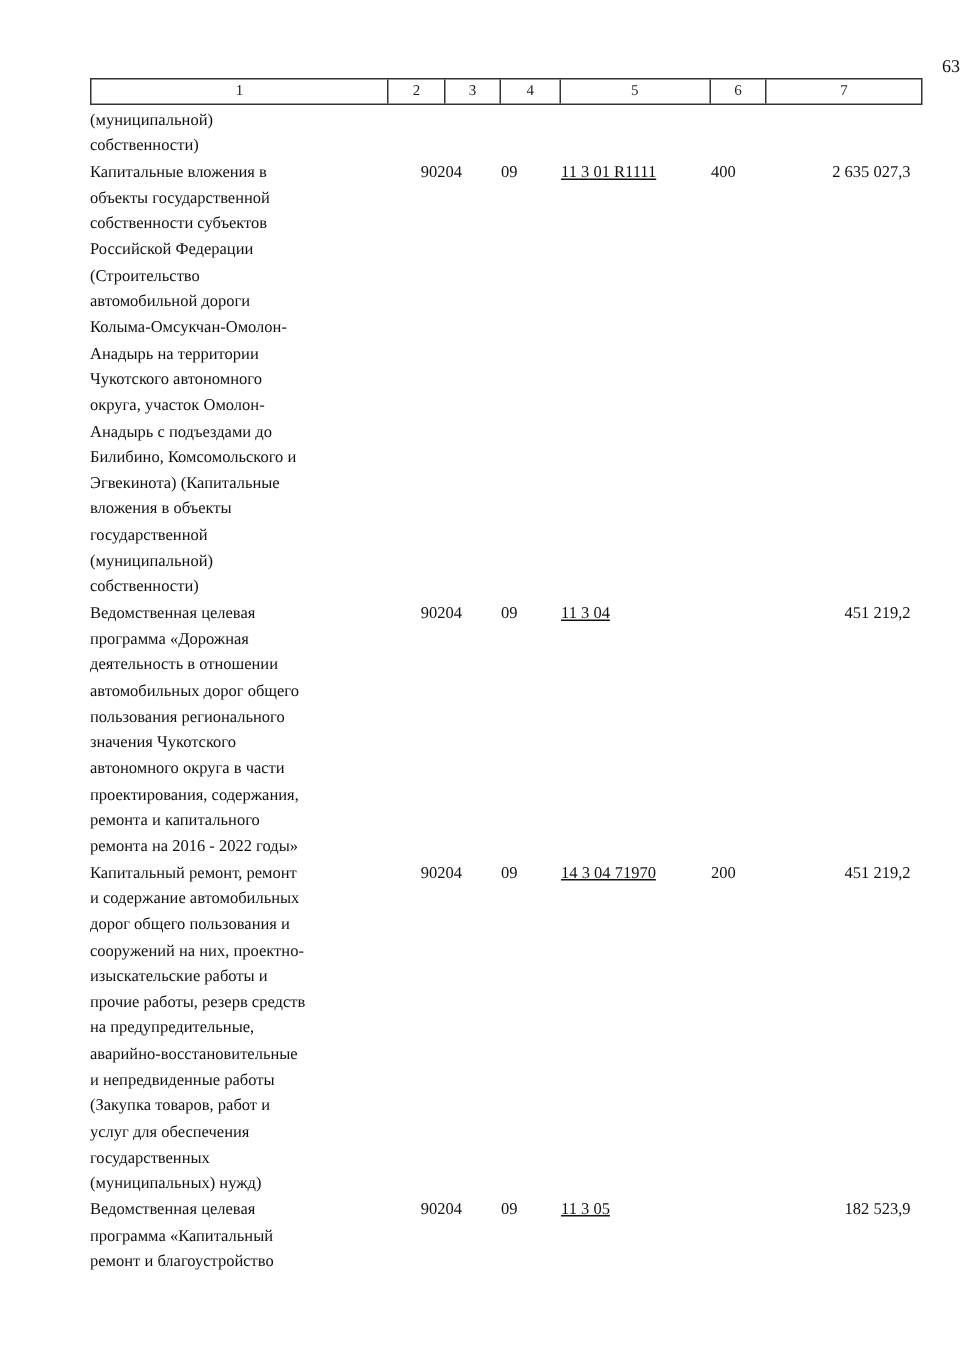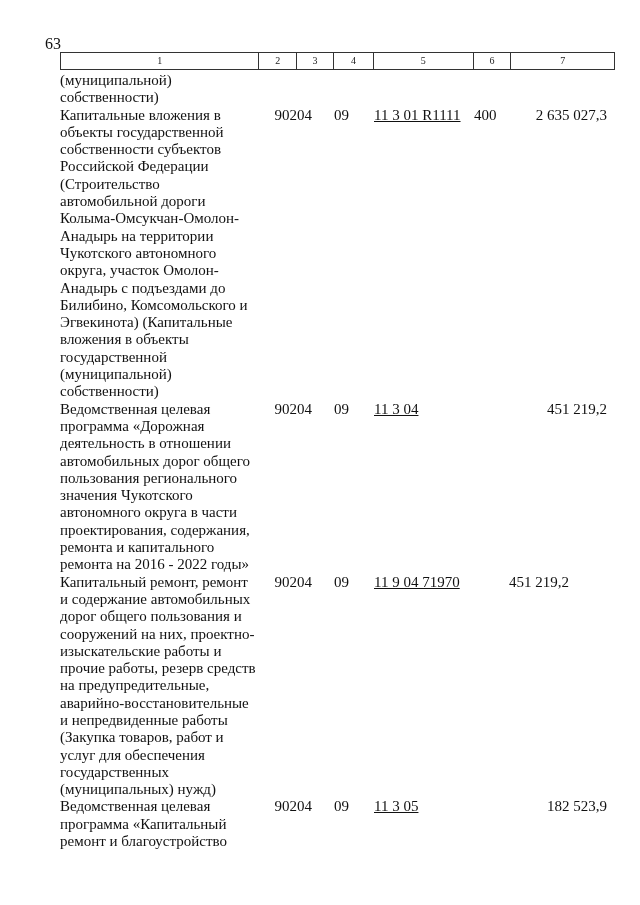--- a/index.html
+++ b/index.html
@@ -9,7 +9,7 @@
     }
     .page-number {
       position: absolute; top: 37px; left: 0; width: 640px;
-      text-align: left; font-size: 16px; line-height: 14px;
+      text-align: right; font-size: 12px; line-height: 14px;
       padding-left: 45px; box-sizing: border-box;
     }
     .hdr {

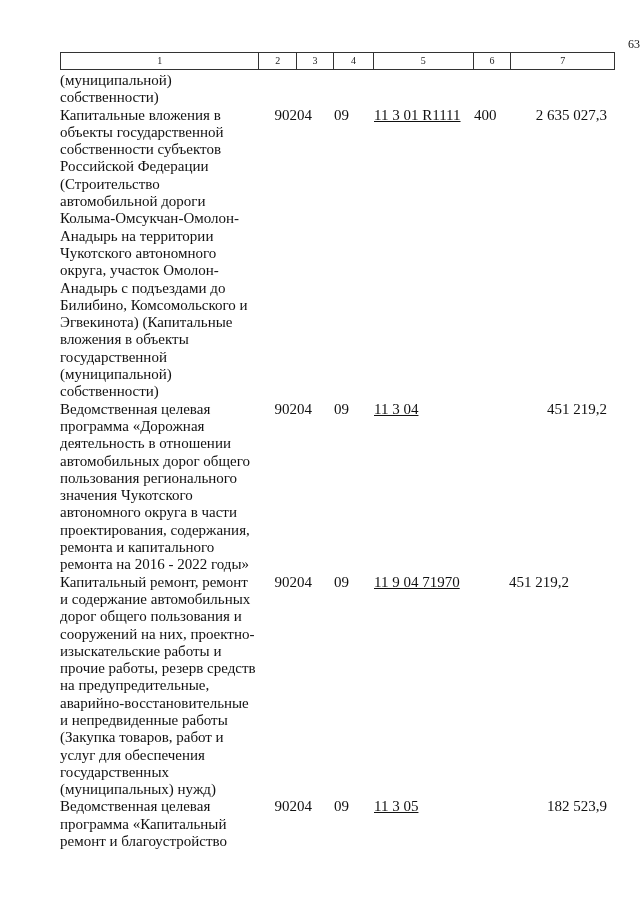--- a/index.html
+++ b/index.html
@@ -25,7 +25,7 @@
     .w4 { width: 40px; } .w5 { width: 100px; } .w6 { width: 38px; } .w7 { width: 103px; }
 
     .body { position: absolute; top: 72px; left: 60px; width: 555px; }
-    .row { display: flex; font-size: 15px; line-height: 17.3px; }
+    .row { display: flex; font-size: 11px; line-height: 17.3px; }
     .row .c1 { width: 199px; white-space: pre-line; }
     .row .c2 { width: 38px; text-align: right; padding-left: 0px; box-sizing: border-box; }
     .row .c3 { width: 37px; box-sizing: border-box; padding-left: 0px; }

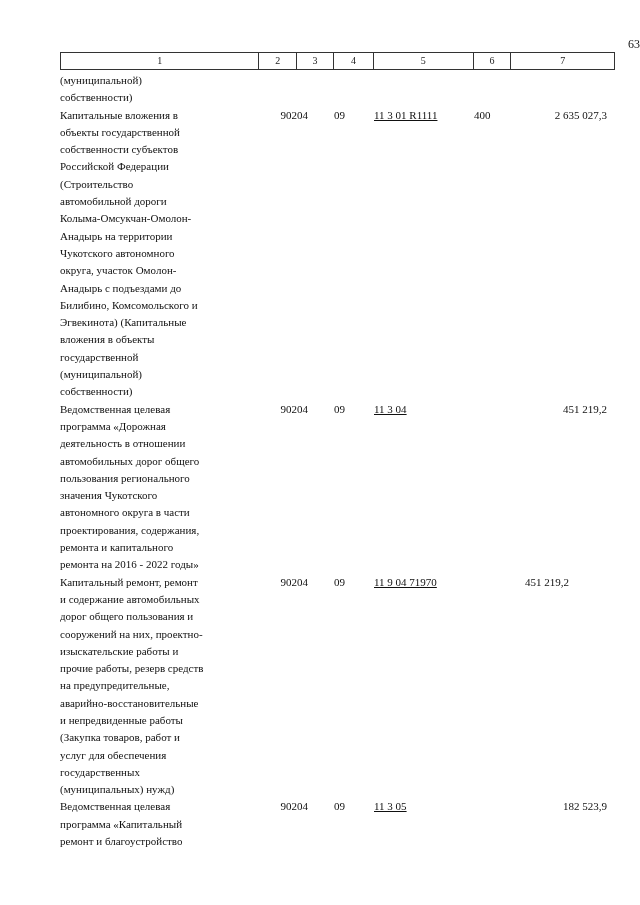--- a/index.html
+++ b/index.html
@@ -120,7 +120,7 @@
     <div class="c2">902</div>
     <div class="c3">04</div>
     <div class="c4">09</div>
-    <div class="c5">11 9 04 71970</div>
+    <div class="c5">14 3 04 71970</div>
     <div class="c7">451 219,2</div>
   </div>
   <div class="row">

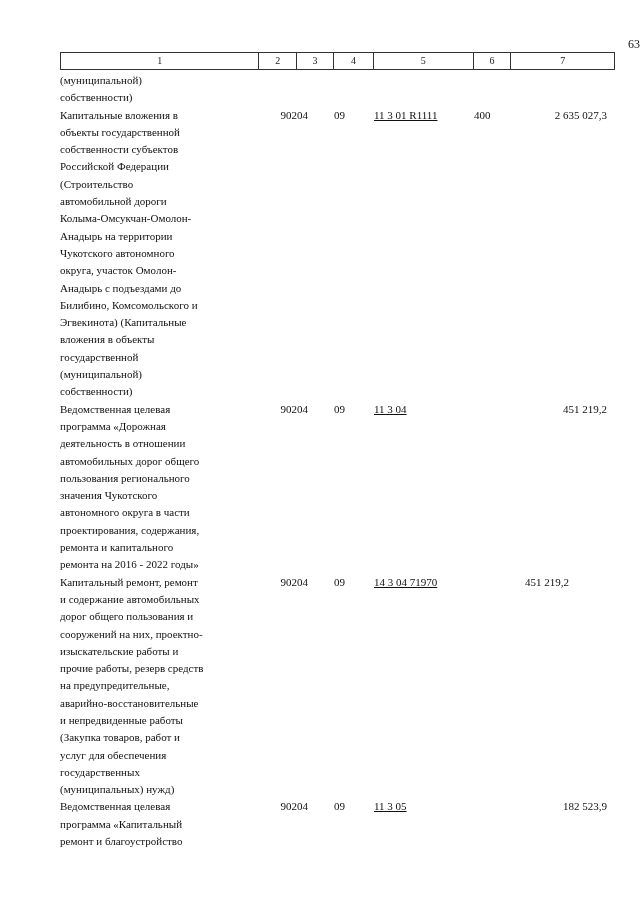--- a/index.html
+++ b/index.html
@@ -121,6 +121,7 @@
     <div class="c3">04</div>
     <div class="c4">09</div>
     <div class="c5">14 3 04 71970</div>
+    <div class="c6">200</div>
     <div class="c7">451 219,2</div>
   </div>
   <div class="row">

